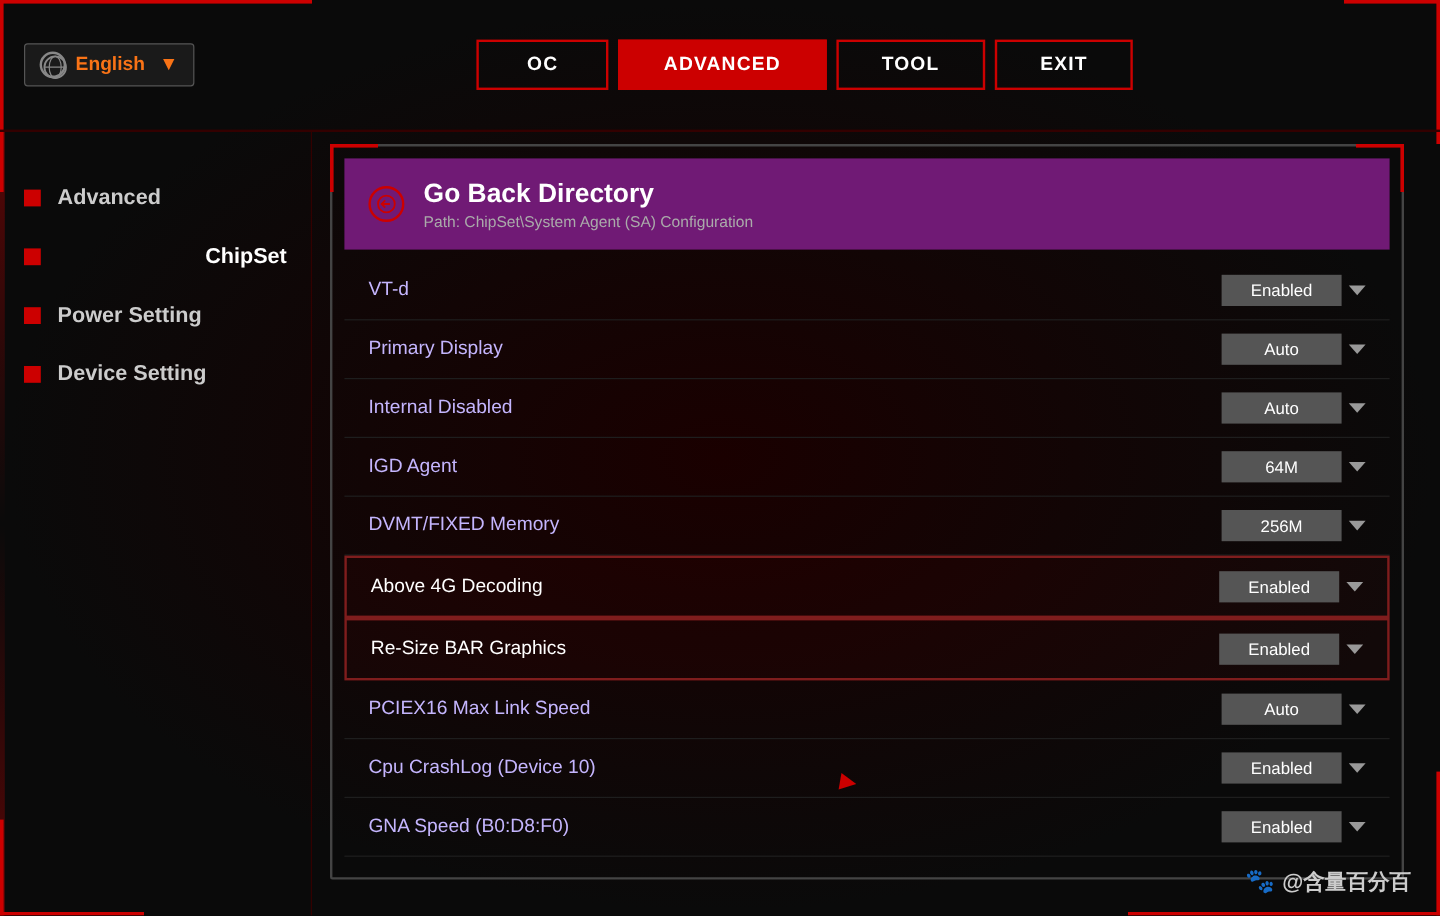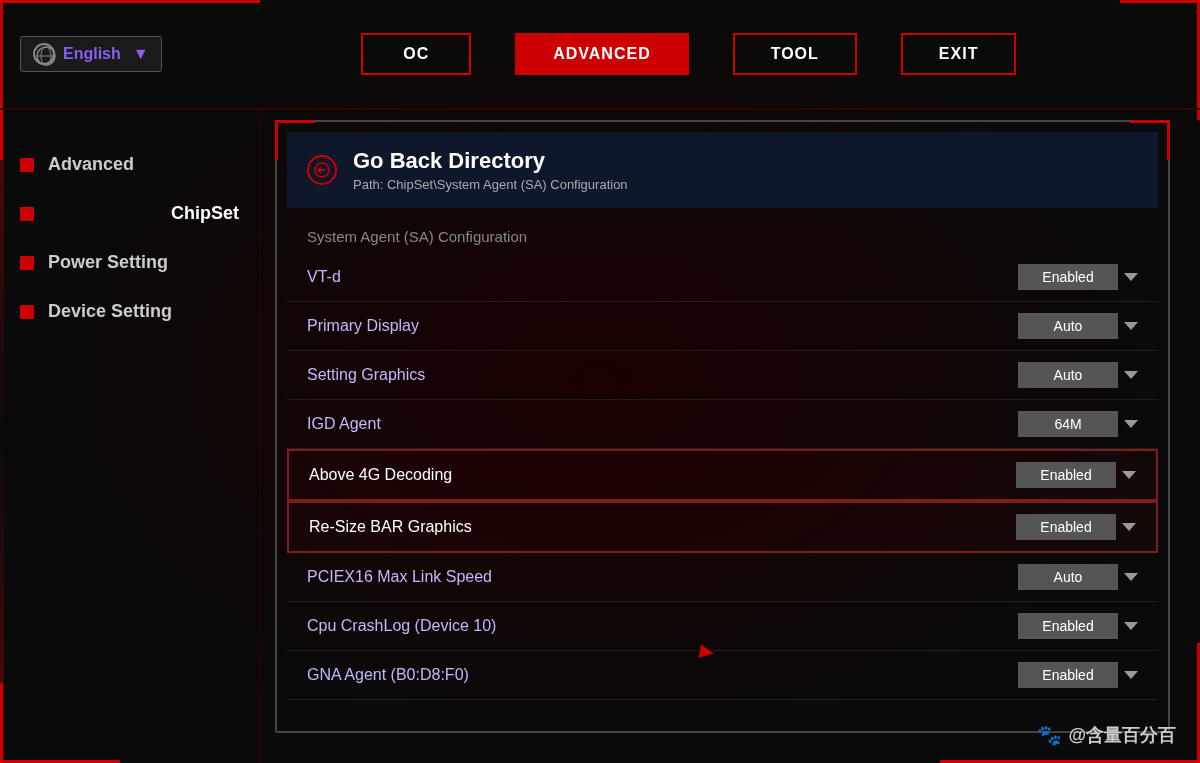--- a/index.html
+++ b/index.html
@@ -70,7 +70,7 @@
       display: flex;
       align-items: center;
       gap: 8px;
-      color: #8b5cf6;
+      color: #f97316;
       font-size: 16px;
       font-weight: bold;
       cursor: pointer;

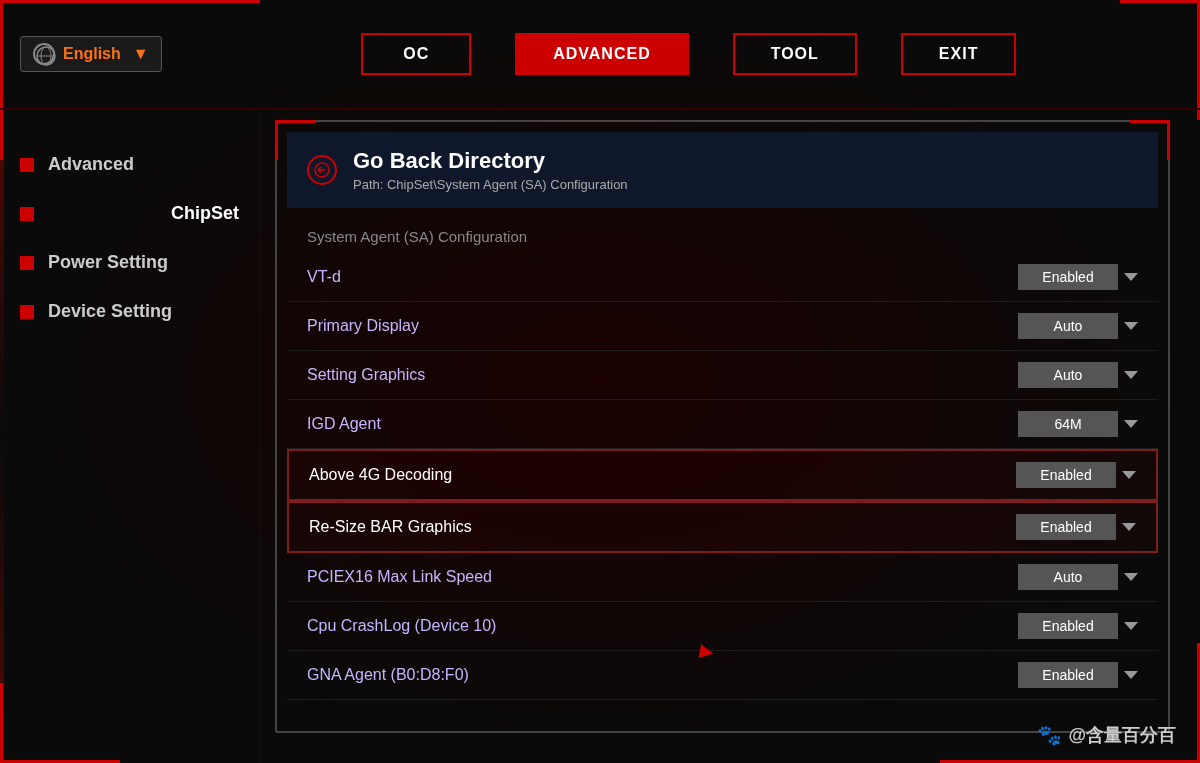--- a/index.html
+++ b/index.html
@@ -108,7 +108,6 @@
       text-transform: uppercase;
       min-width: 110px;
       text-align: center;
-      margin-left: 36px;
     }
     .nav-tab.active {
       background: #cc0000;

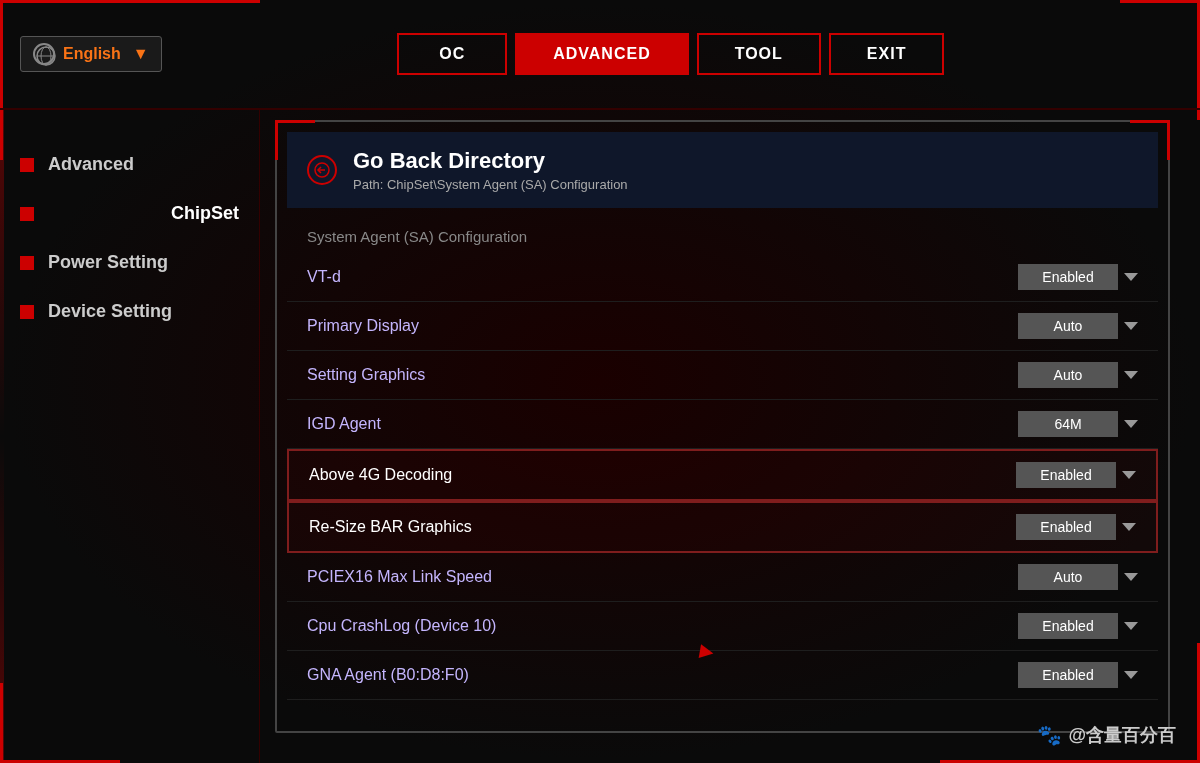--- a/index.html
+++ b/index.html
@@ -186,7 +186,7 @@
       display: flex;
       align-items: center;
       gap: 16px;
-      background: #0f172a;
+      background: #701a75;
       padding: 16px 20px;
       margin: 10px;
       cursor: pointer;

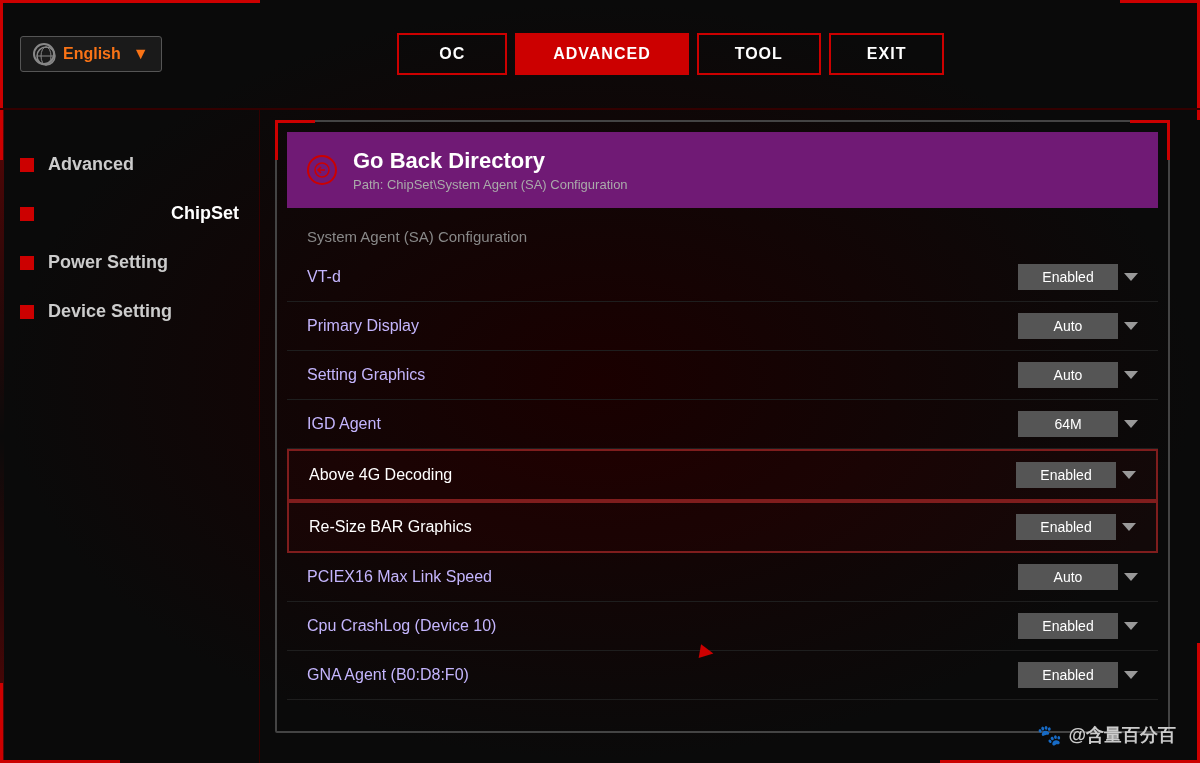--- a/index.html
+++ b/index.html
@@ -378,7 +378,6 @@
       </div>
     </div>
 
-    <div class="section-label">System Agent (SA) Configuration</div>
 
     <div class="settings-list">
     <div class="setting-row">

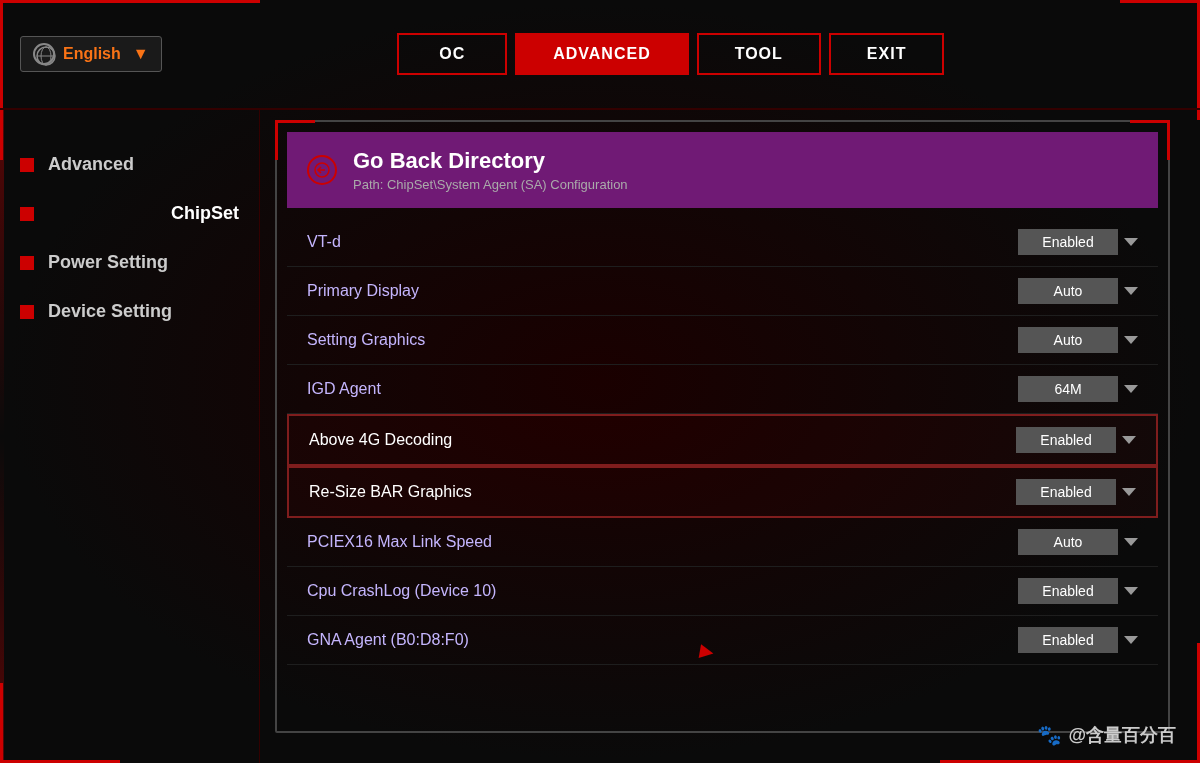--- a/index.html
+++ b/index.html
@@ -395,7 +395,7 @@
           </div>
         </div>
         <div class="setting-row">
-          <span class="setting-label">Setting Graphics</span>
+          <span class="setting-label">Internal Disabled</span>
           <div class="setting-value">
             <span class="value-box">Auto</span>
             <span class="value-arrow"></span>

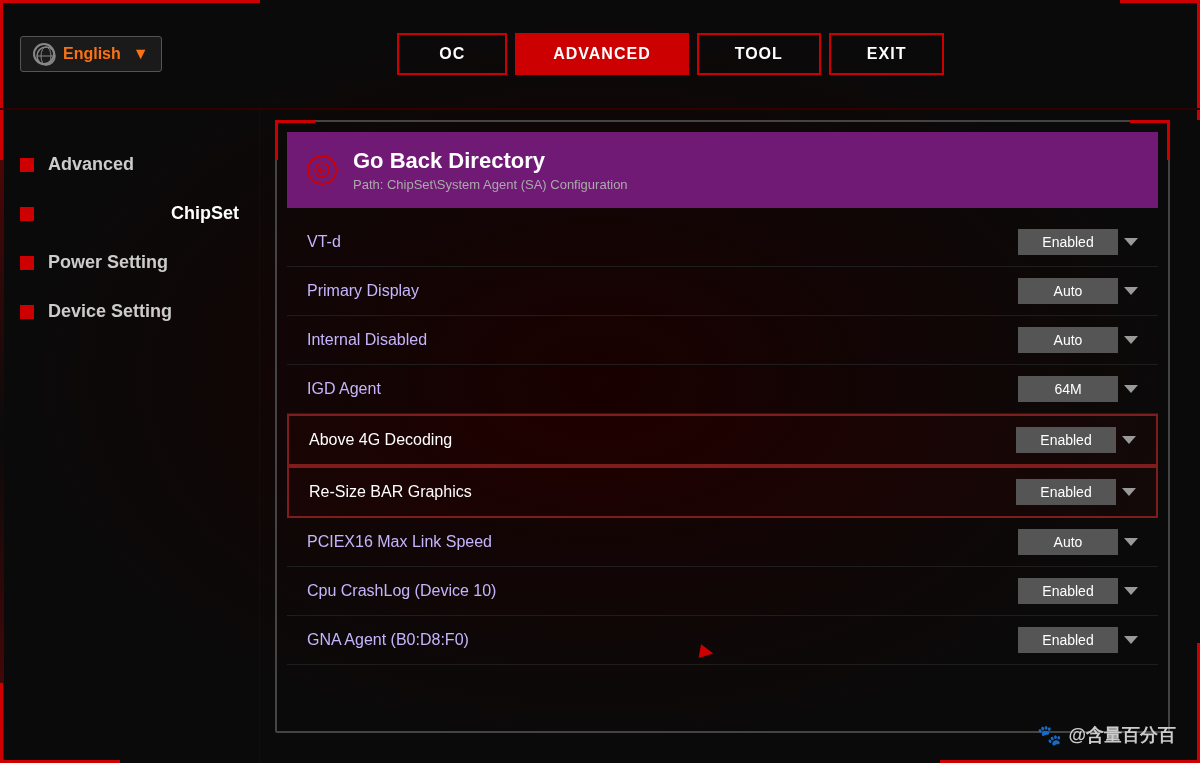--- a/index.html
+++ b/index.html
@@ -408,6 +408,13 @@
             <span class="value-arrow"></span>
           </div>
         </div>
+        <div class="setting-row">
+          <span class="setting-label">DVMT/FIXED Memory</span>
+          <div class="setting-value">
+            <span class="value-box">256M</span>
+            <span class="value-arrow"></span>
+          </div>
+        </div>
         <div class="setting-row highlighted">
           <span class="setting-label">Above 4G Decoding</span>
           <div class="setting-value">

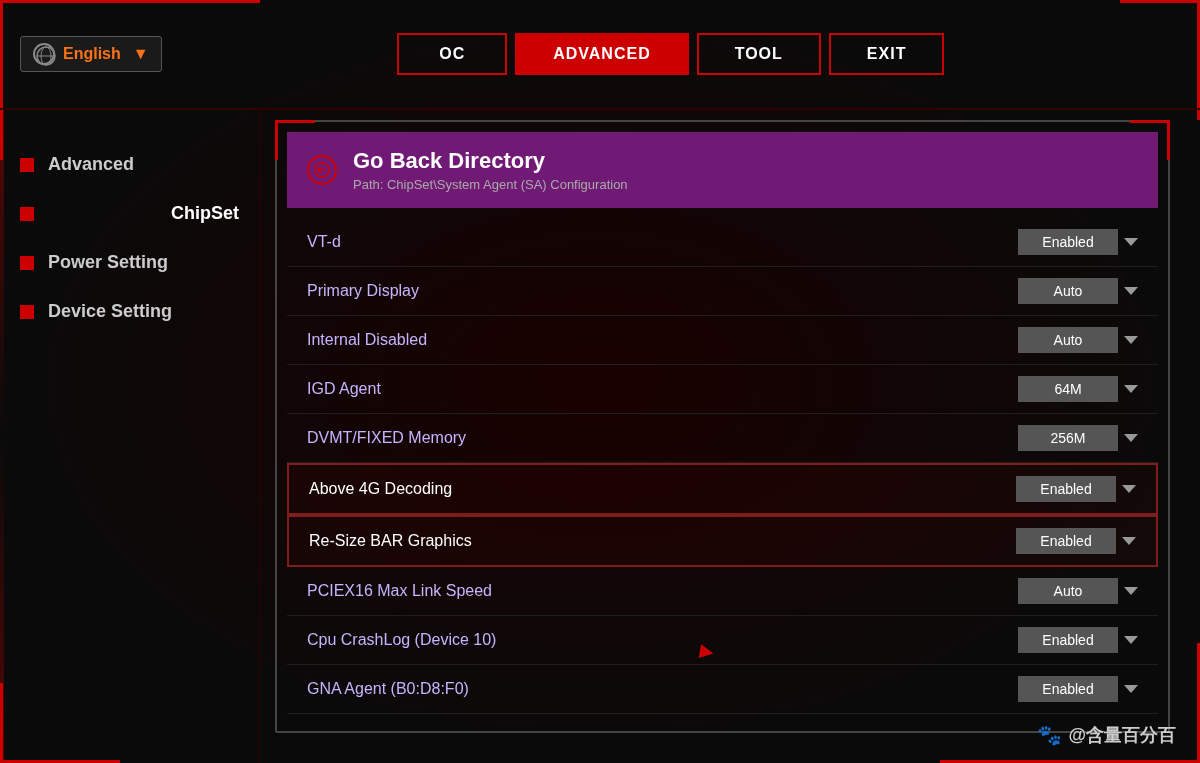--- a/index.html
+++ b/index.html
@@ -444,7 +444,7 @@
           </div>
         </div>
         <div class="setting-row">
-          <span class="setting-label">GNA Agent (B0:D8:F0)</span>
+          <span class="setting-label">GNA Speed (B0:D8:F0)</span>
           <div class="setting-value">
             <span class="value-box">Enabled</span>
             <span class="value-arrow"></span>

